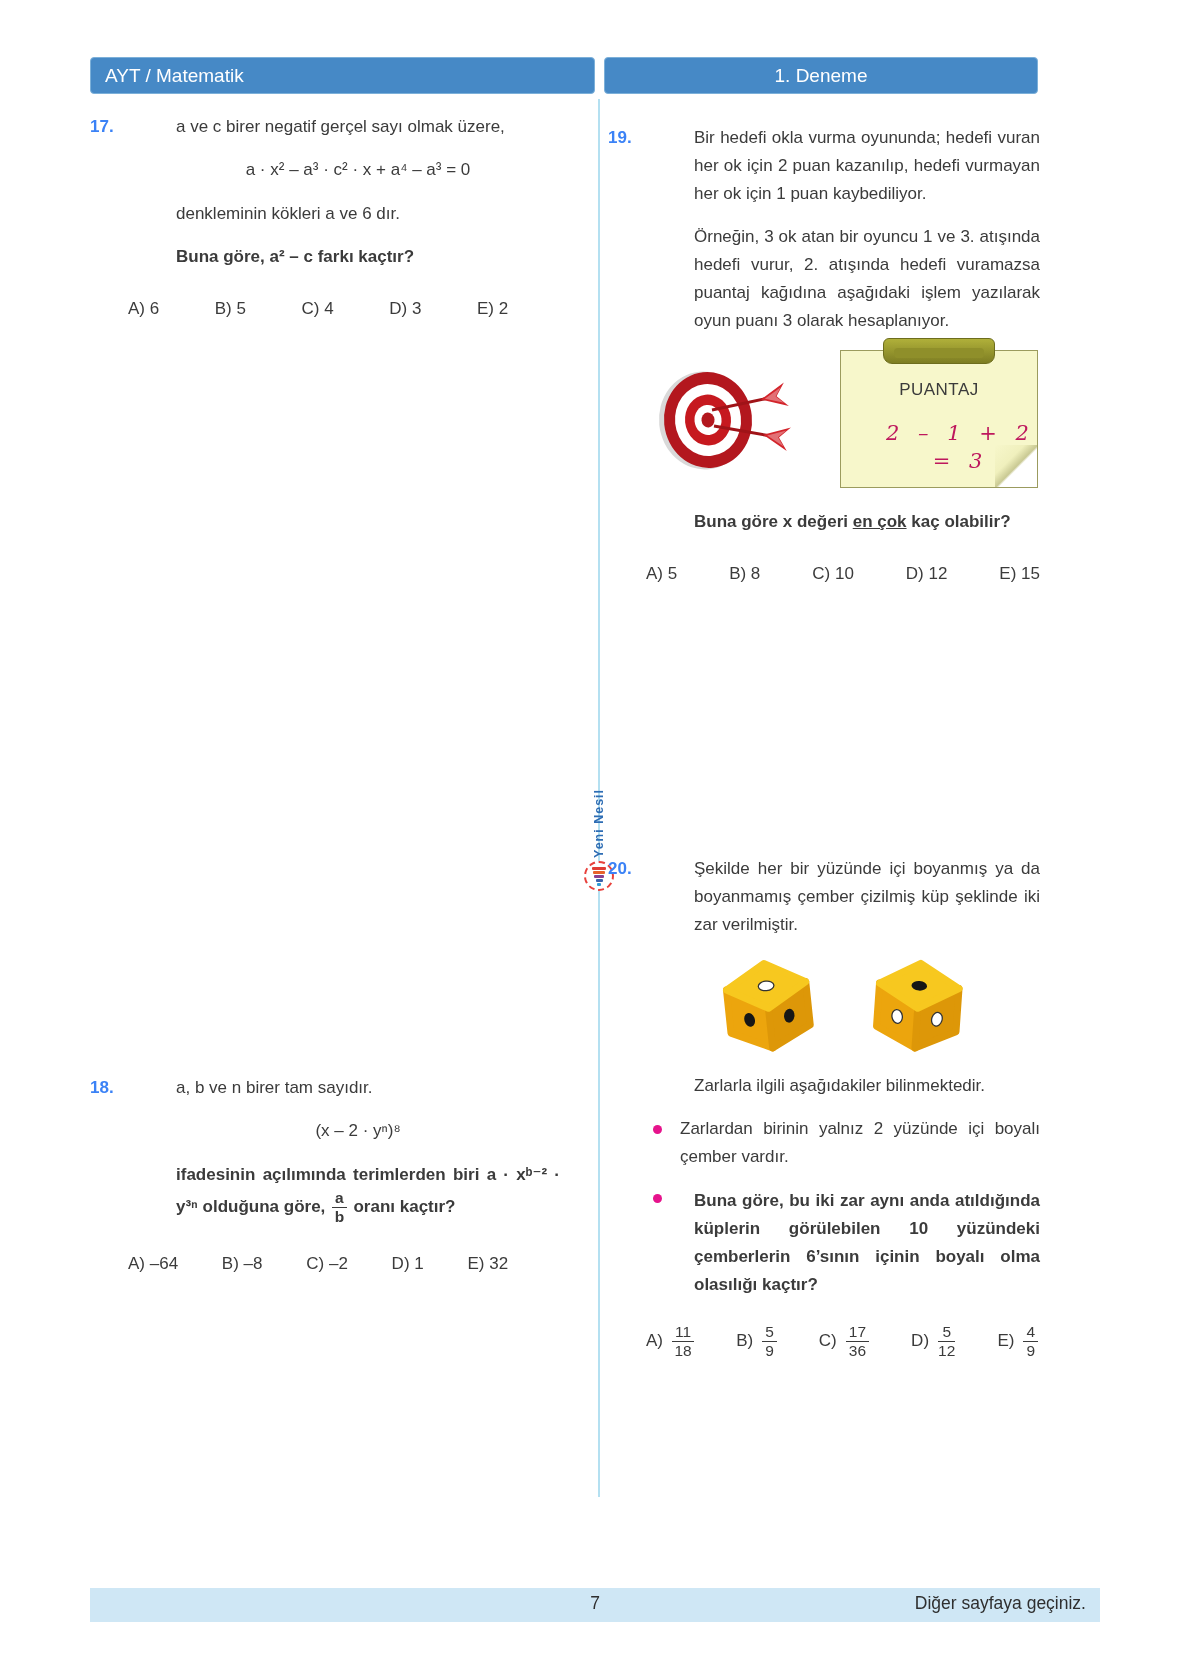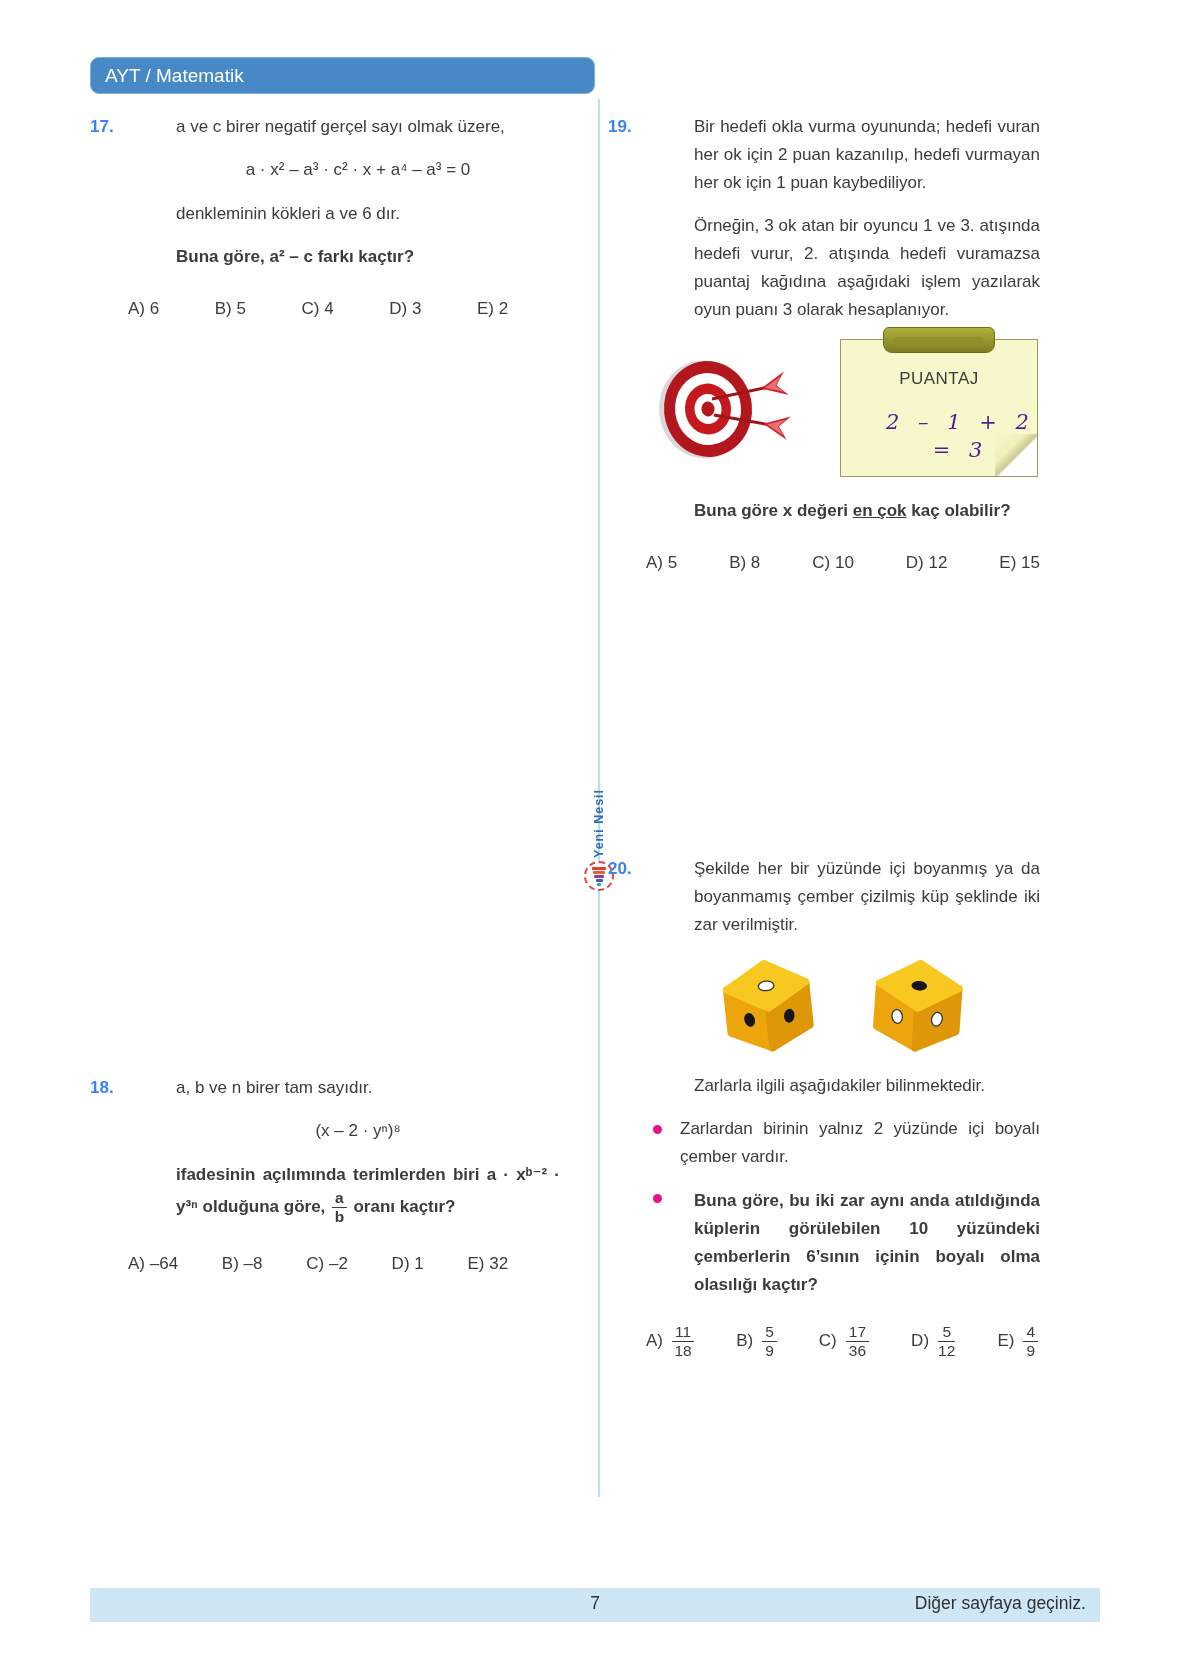--- a/index.html
+++ b/index.html
@@ -9,7 +9,7 @@
 
   
   .bar { position:absolute; top:57px; height:37px; background:#4689c6; border:1px solid #7cb0d9;
-         border-radius:9px; color:#fff; font-size:19px; display:flex; align-items:center; }
+         border-radius:4px; color:#fff; font-size:19px; display:flex; align-items:center; }
   .bar-left { left:90px; width:505px; padding-left:14px; justify-content:flex-start; }
   .bar-right { left:604px; width:434px; justify-content:center; }
 

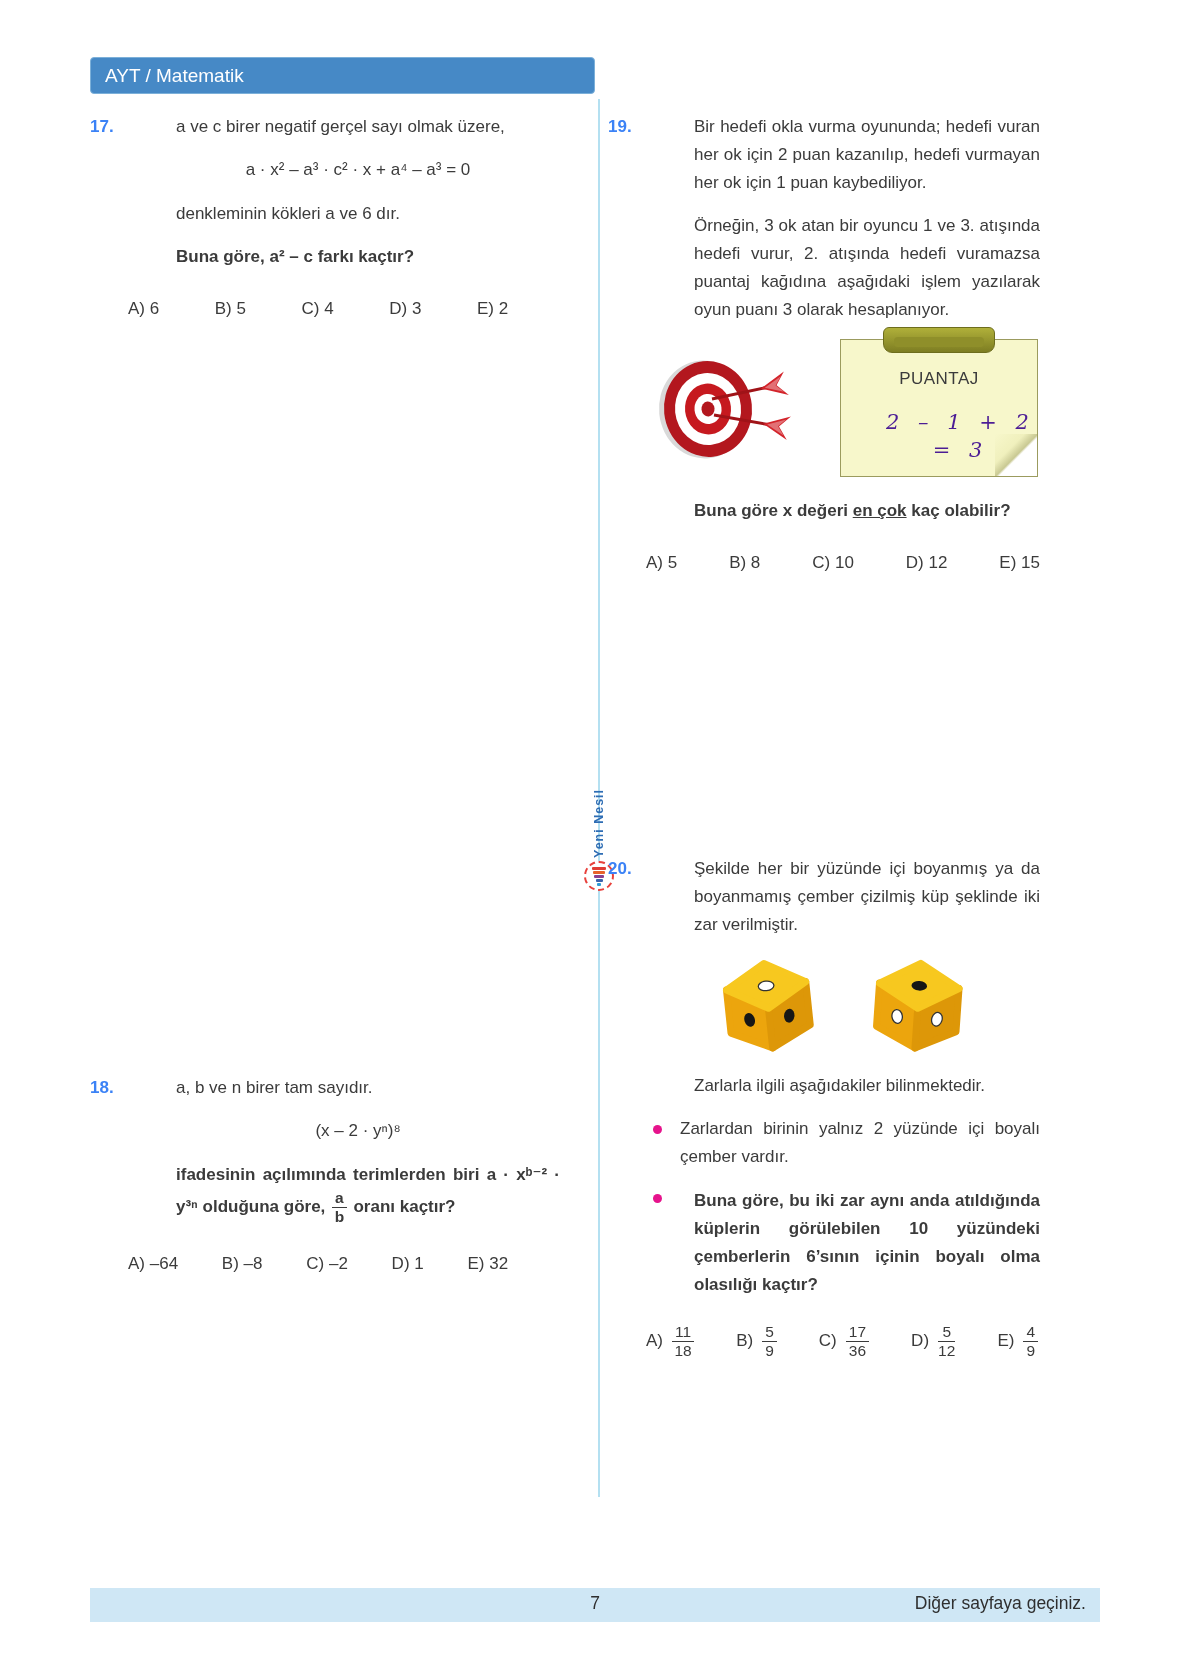--- a/index.html
+++ b/index.html
@@ -91,6 +91,9 @@
 
   <div class="bar bar-left">
     <span>AYT / Matematik</span>
+  </div>
+  <div class="bar bar-right">
+    <span>1. Deneme</span>
   </div>
 
   <div class="divider"></div>

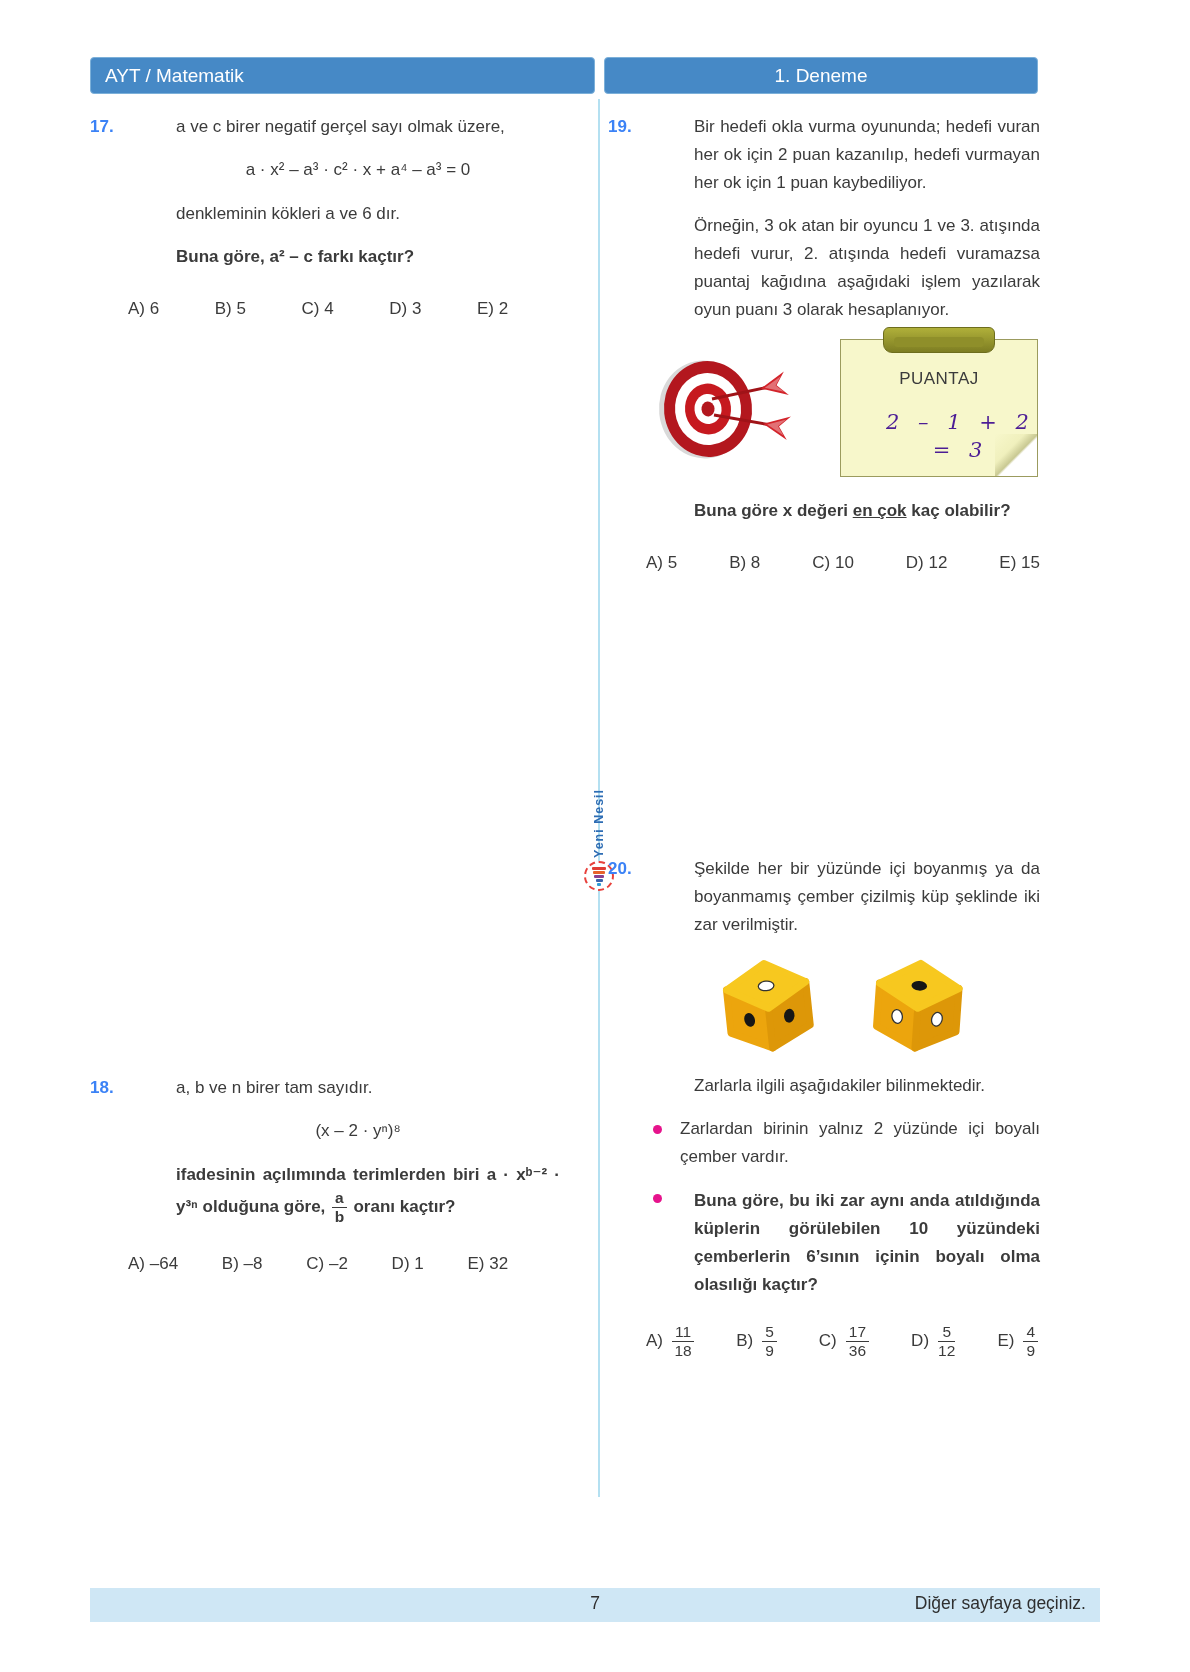--- a/index.html
+++ b/index.html
@@ -20,7 +20,7 @@
   .qcol { position:absolute; font-size:17px; line-height:28px; }
   .q17 { left:90px; top:113px; width:470px; }
   .q18 { left:90px; top:1074px; width:470px; }
-  .q19 { left:608px; top:113px; width:432px; }
+  .q19 { left:608px; top:124px; width:432px; }
   .q20 { left:608px; top:855px; width:432px; }
   .q { position:relative; padding-left:38px; }
   .qnum { position:absolute; left:0; top:0; color:#3b82f6; font-weight:bold; }

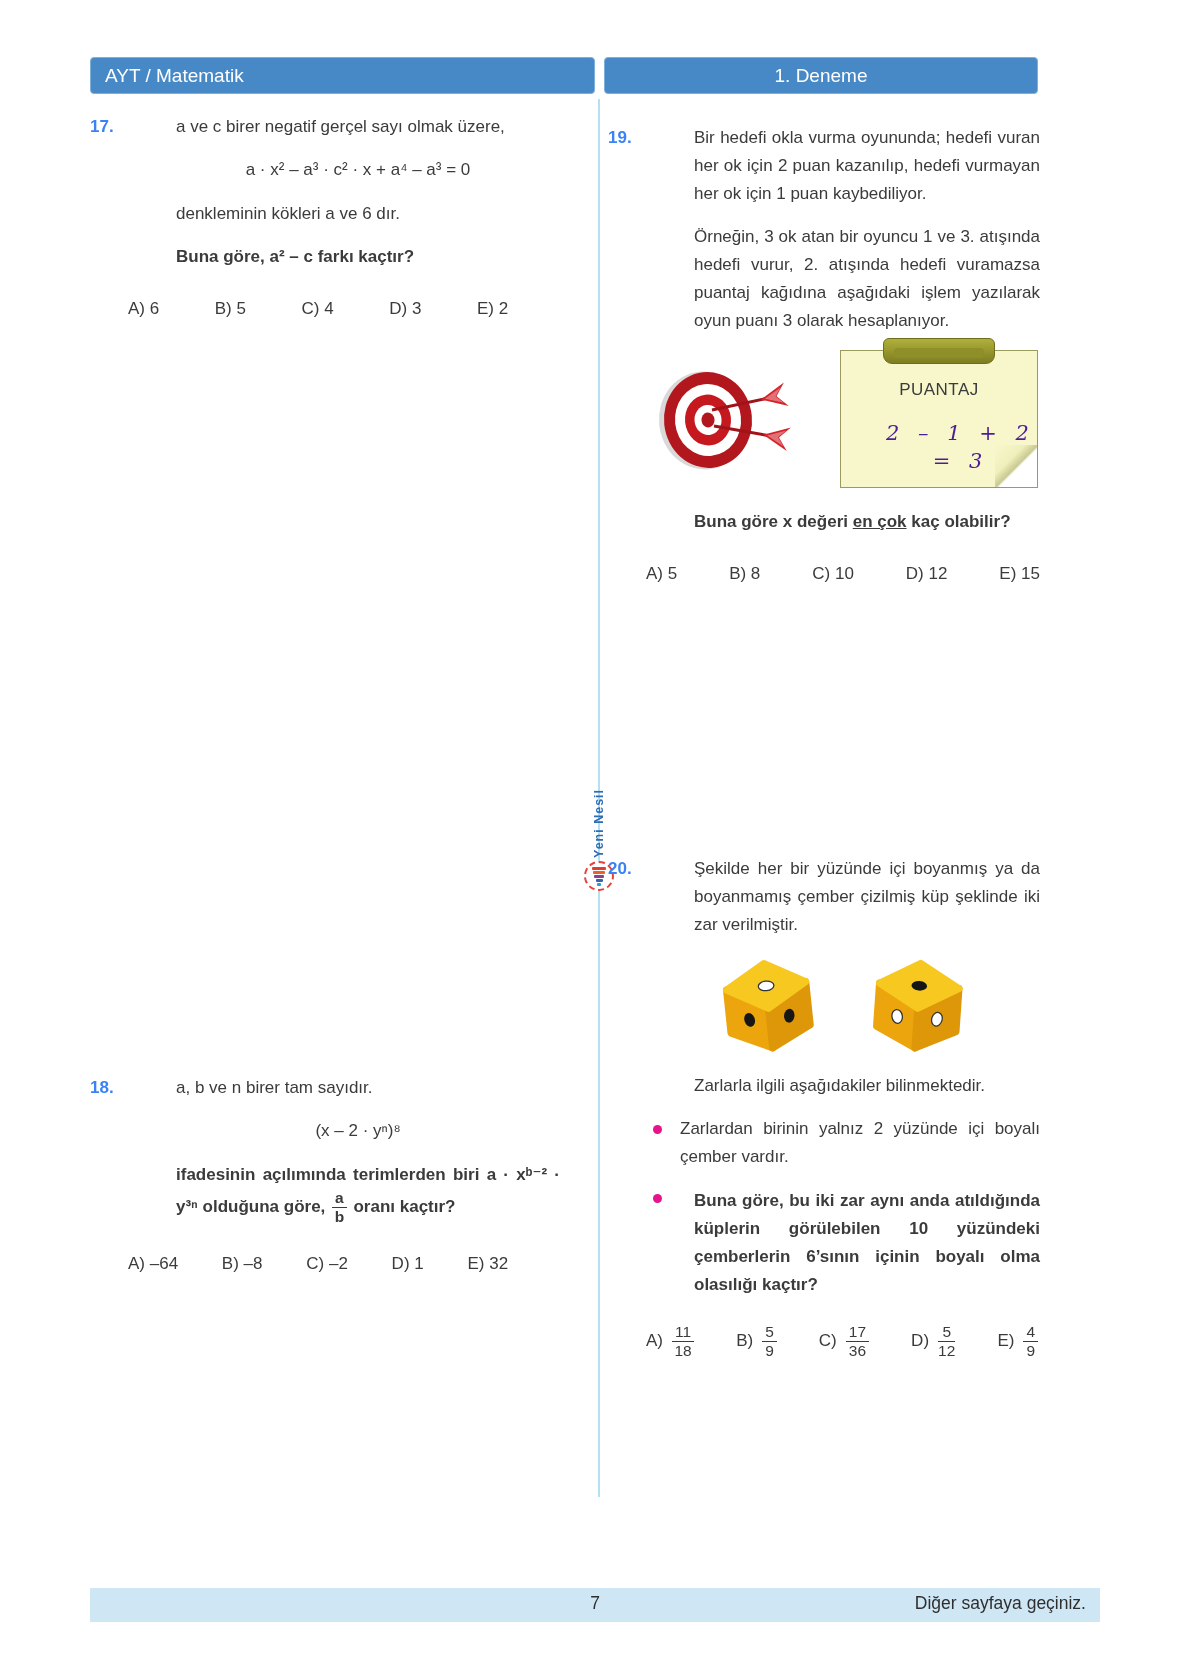--- a/index.html
+++ b/index.html
@@ -49,7 +49,7 @@
           background:#8f8f2a; border-radius:4px; }
   .note-title { margin-top:25px; text-align:center; font-size:17px; color:#3b3b3b; letter-spacing:0.5px; }
   .note-eq { margin-top:15px; text-align:center; font-family:"DejaVu Serif",serif; font-style:italic;
-             font-size:21px; letter-spacing:6px; color:#4c1d95;padding-left:43px; }
+             font-size:21px; letter-spacing:6px; color:#be185d;padding-left:43px; }
   .curl { position:absolute; bottom:0; right:0; width:42px; height:42px;
           background:linear-gradient(315deg,#ffffff 0%,#ffffff 45%,#c9c993 49%,#f0f0bd 65%,#f7f7cb 100%); }
 

